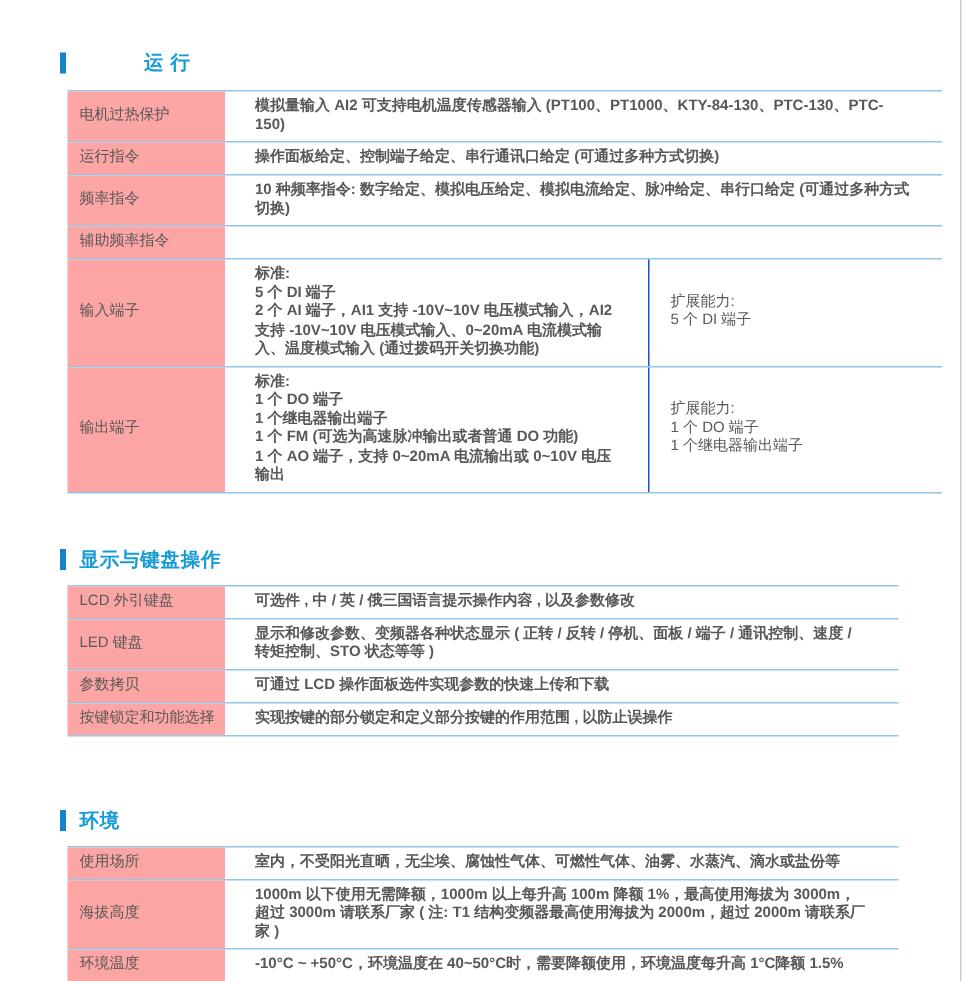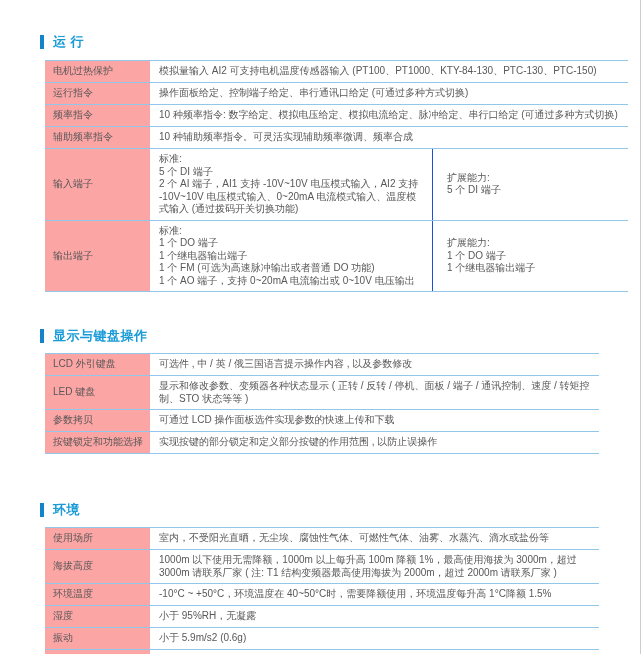--- a/index.html
+++ b/index.html
@@ -19,7 +19,7 @@
   .sec-title .bar{width:4px;height:14px;background:#1583c9;margin-right:9px;flex:none;}
   .sec-title .txt{font-size:13px;font-weight:bold;color:#199bd8;letter-spacing:0.5px;}
 
-  .sec-op .sec-title{margin-top:34px;}
+  .sec-op .sec-title{margin-top:34px;gap:43px;}
   .sec-disp .sec-title{margin-top:36px;}
   .sec-env .sec-title{margin-top:48px;}
 

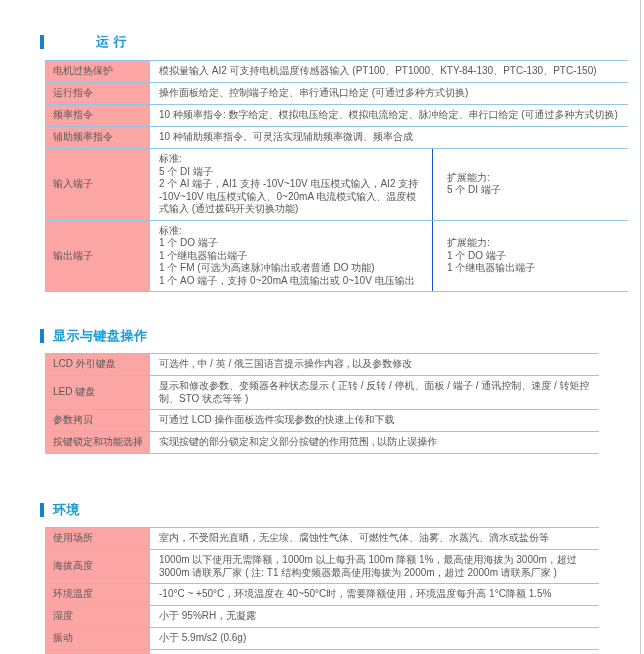--- a/index.html
+++ b/index.html
@@ -36,9 +36,10 @@
     display:flex;align-items:center;
   }
   .content{
-    flex:1;padding:4px 9px;
+    flex:1;padding:4px 20px;
     display:flex;align-items:center;
     white-space:pre-line;
+    font-weight:bold;
   }
   .content.std{flex:0 0 282px;align-items:flex-start;}
   .ext{

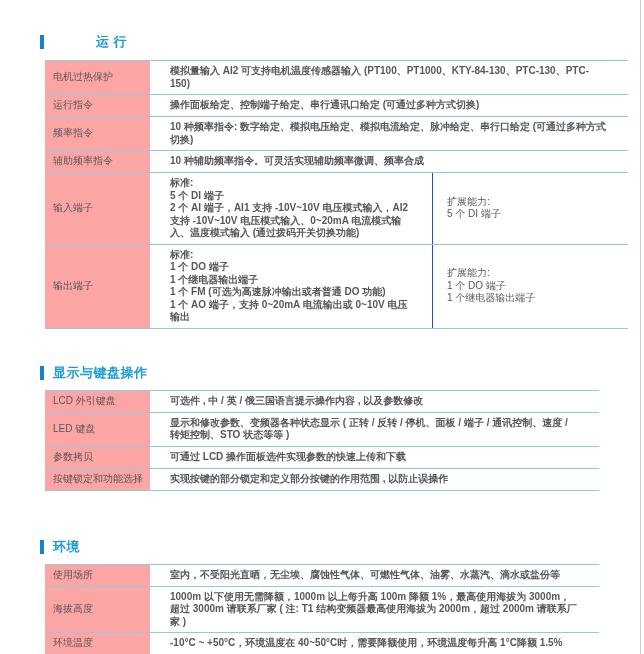--- a/index.html
+++ b/index.html
@@ -75,7 +75,6 @@
       </div>
       <div class="row">
         <div class="cell label">辅助频率指令</div>
-        <div class="cell content">10 种辅助频率指令。可灵活实现辅助频率微调、频率合成</div>
       </div>
       <div class="row">
         <div class="cell label">输入端子</div>

